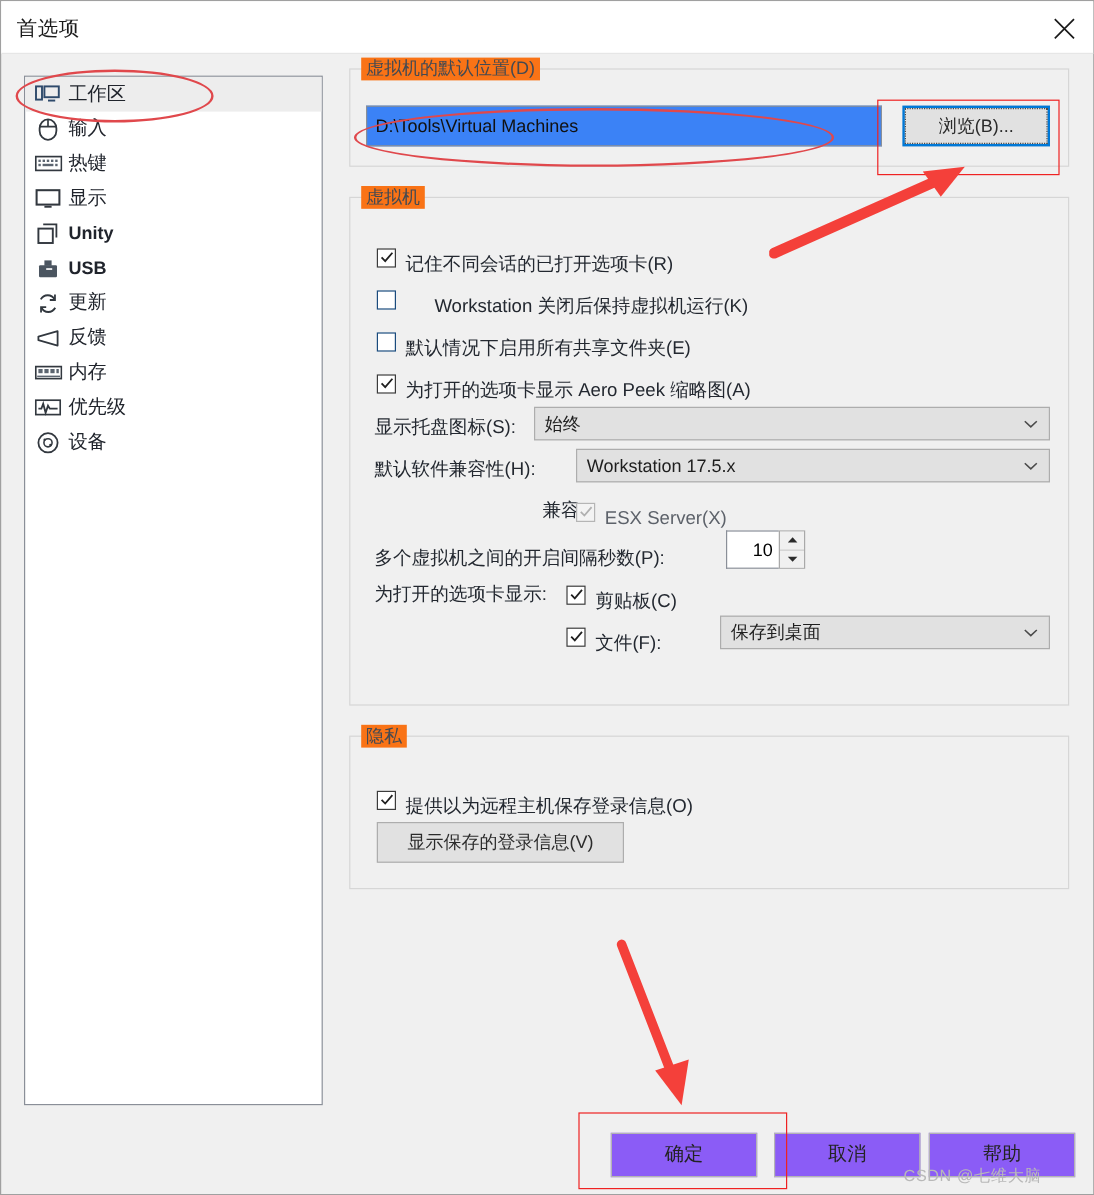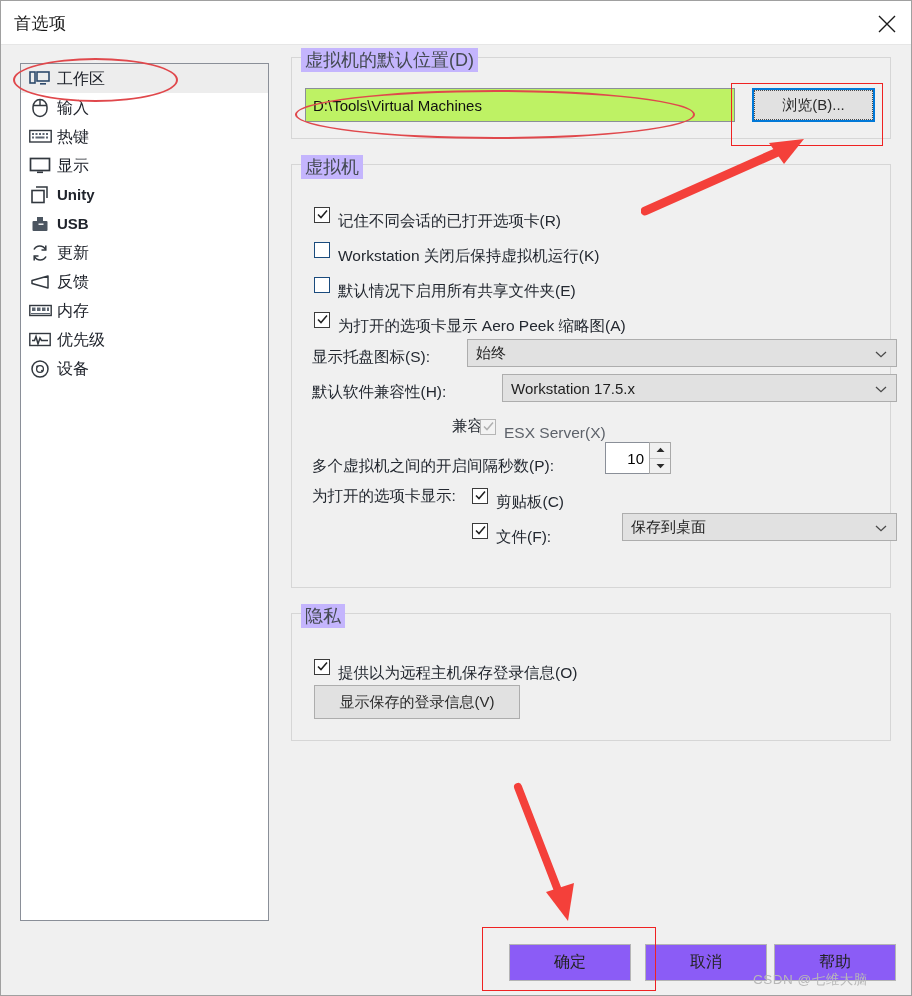--- a/index.html
+++ b/index.html
@@ -81,9 +81,9 @@
   .group-title {
     position: absolute;
     top: -10px; left: 9px;
-    background: #c4b5fd;
+    background: #f97316;
     padding: 0 4px;
-    font-size: 18px;
+    font-size: 15px;
     color: #444a52;
     white-space: nowrap;
   }

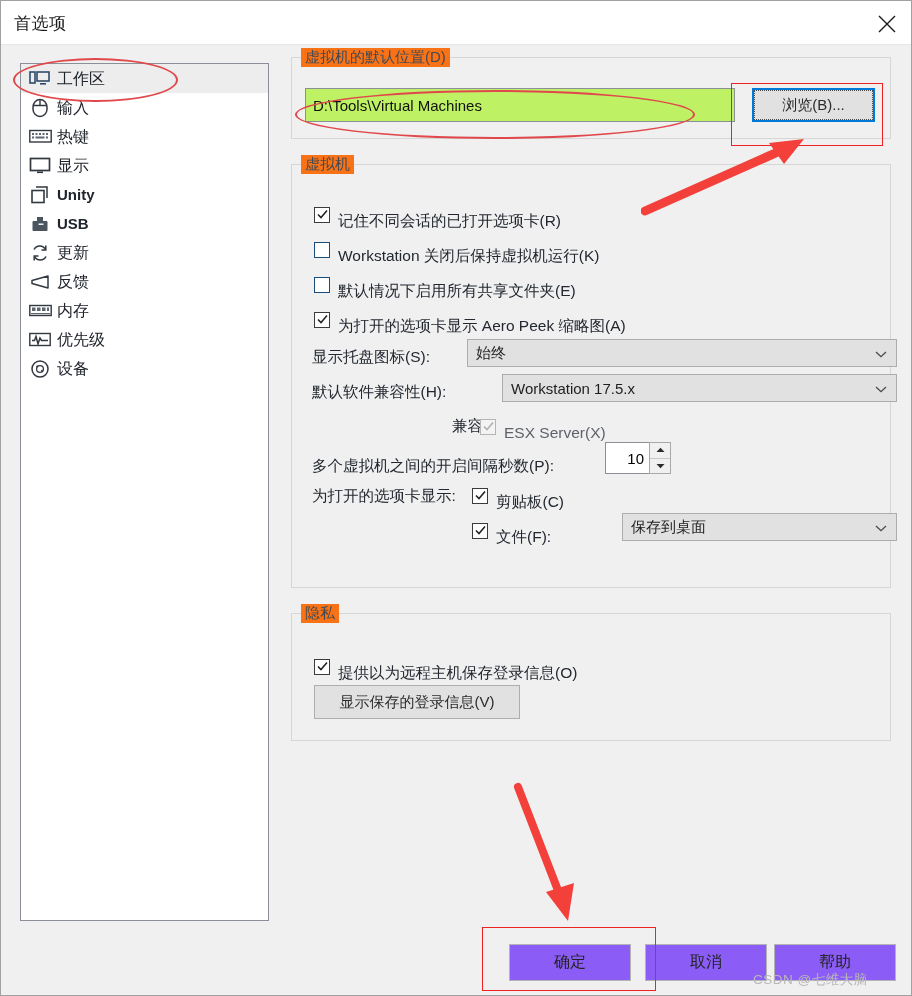--- a/index.html
+++ b/index.html
@@ -90,7 +90,7 @@
 
   
   .textfield {
-    background: #bef264;
+    background: #3b82f6;
     border: 1px solid #8a8f98;
     height: 34px;
     display: flex; align-items: center;

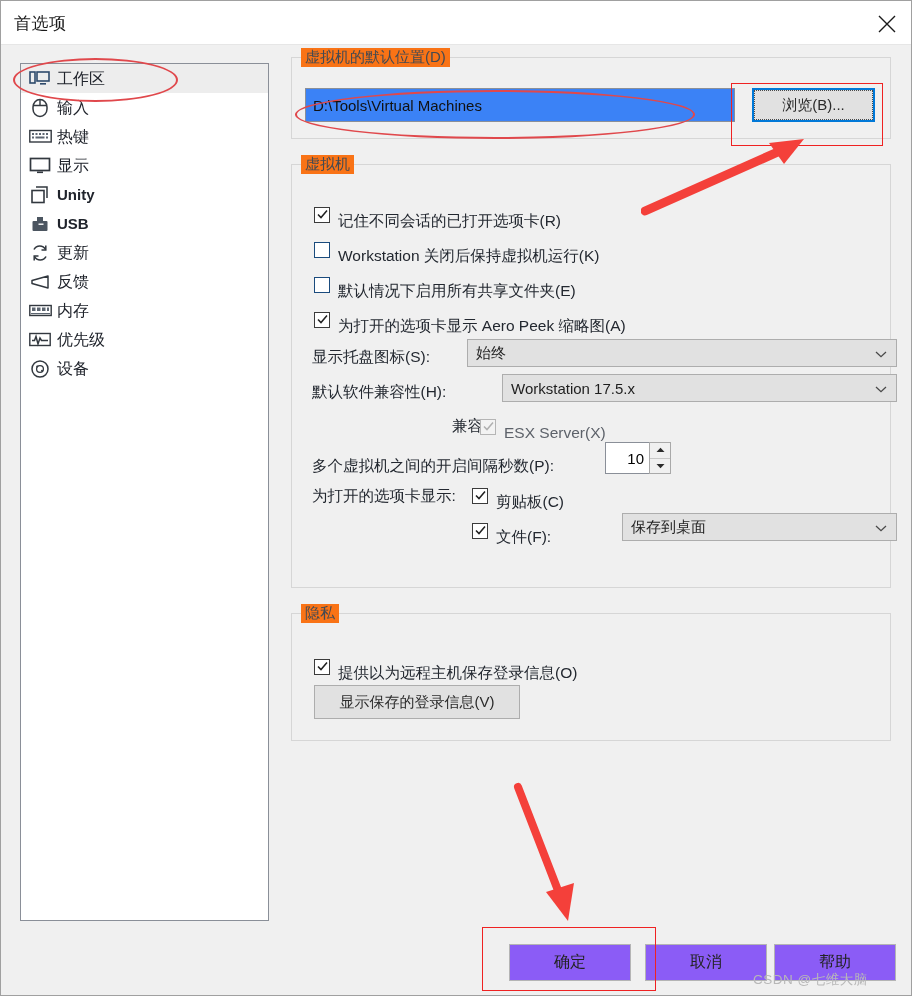--- a/index.html
+++ b/index.html
@@ -401,7 +401,7 @@
         <span class="lbl">记住不同会话的已打开选项卡(R)</span>
       </div>
 
-      <div class="cbrow" style="position:absolute; left:22px; top:71px;">
+      <div class="cbrow" style="position:absolute; left:22px; top:71px;gap:24px;">
         <span class="cbox" style="border-color:#1a4b7d;"></span>
         <span class="lbl">Workstation 关闭后保持虚拟机运行(K)</span>
       </div>

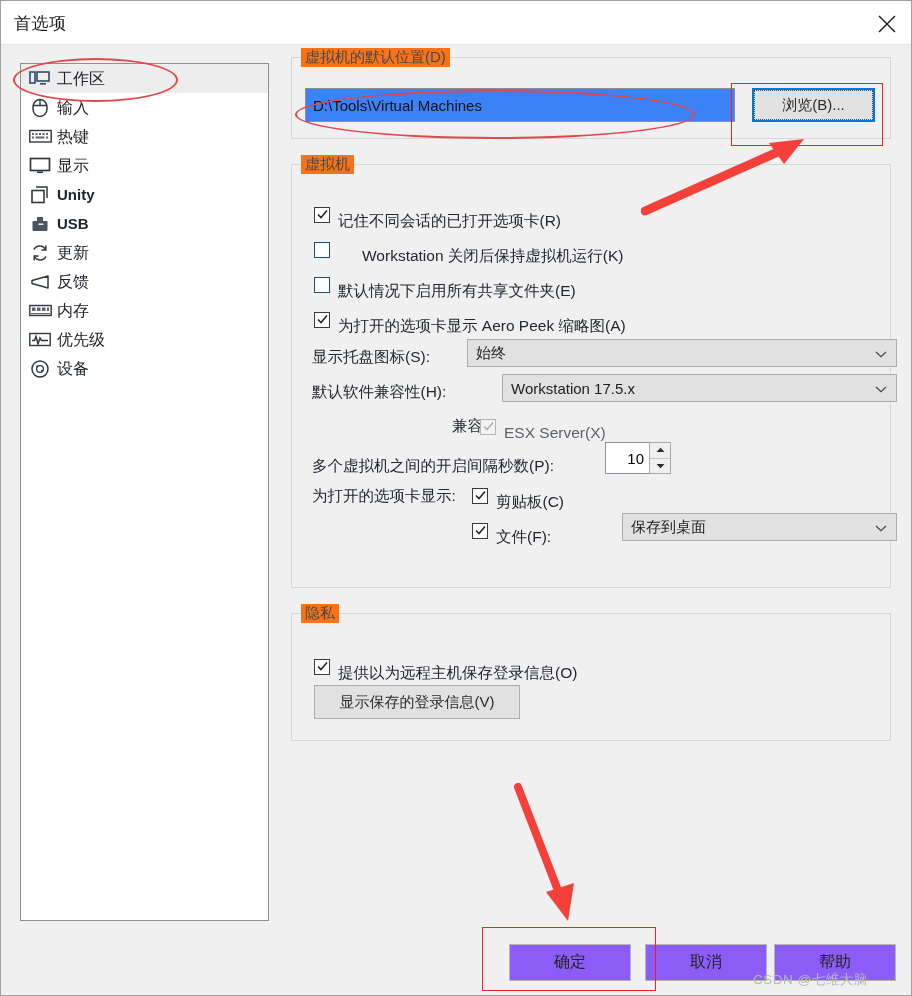--- a/index.html
+++ b/index.html
@@ -152,7 +152,6 @@
     color: #1e1e1e;
     position: relative;
     cursor: default;
-    margin-left: 22px;
   }
   .combo .chev {
     position: absolute; right: 9px; top: 50%;

